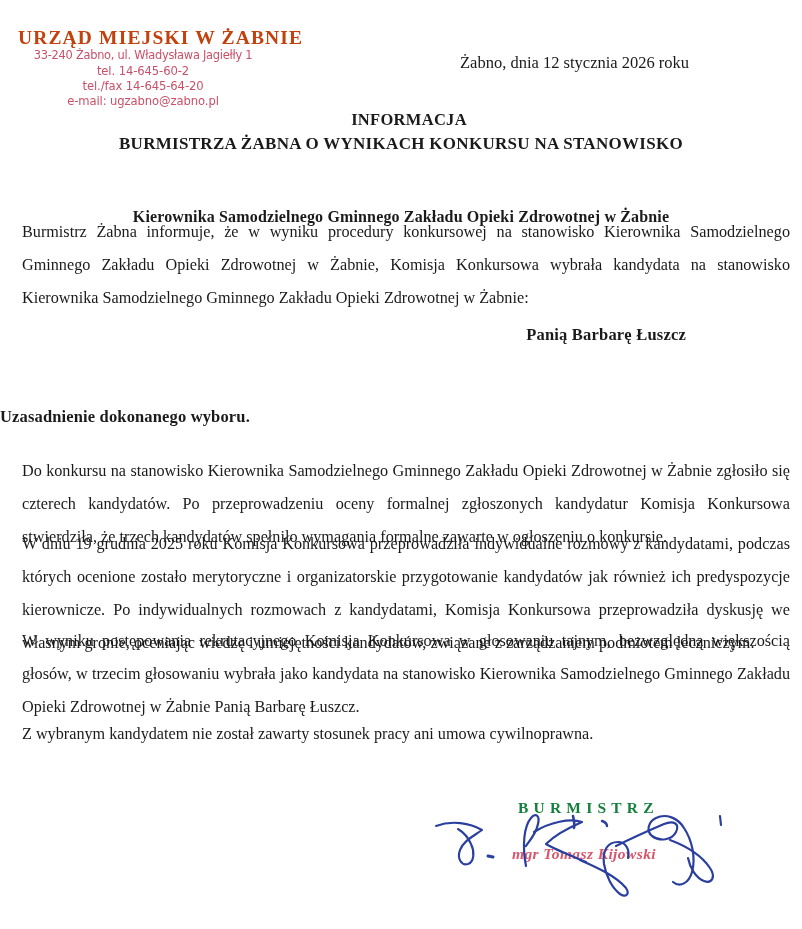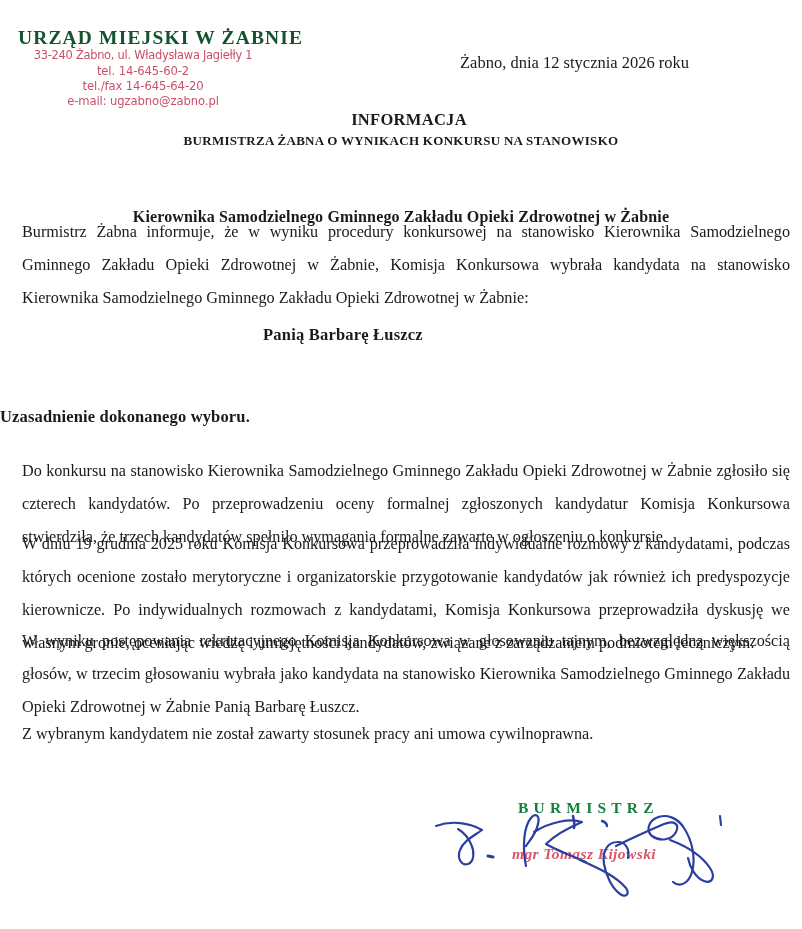--- a/index.html
+++ b/index.html
@@ -40,7 +40,7 @@
     letter-spacing: 1.15px;
     line-height: 1.05;
     white-space: nowrap;
-    color: #14532d;
+    color: #c2410c;
   }
   .letterhead-line {
     font-family: "DejaVu Sans", "Liberation Sans", sans-serif;

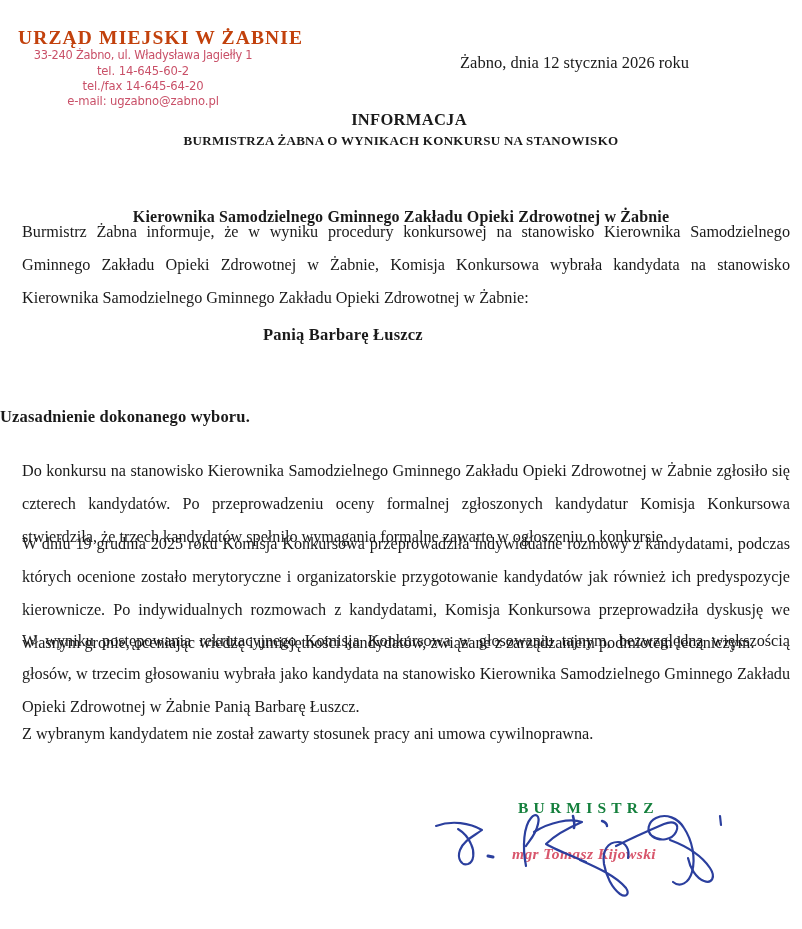--- a/index.html
+++ b/index.html
@@ -80,7 +80,7 @@
     margin-left: 16px;
   }
   .h-main {
-    font-size: 13px;
+    font-size: 17px;
     font-weight: bold;
     letter-spacing: 0.3px;
     line-height: 1.45;

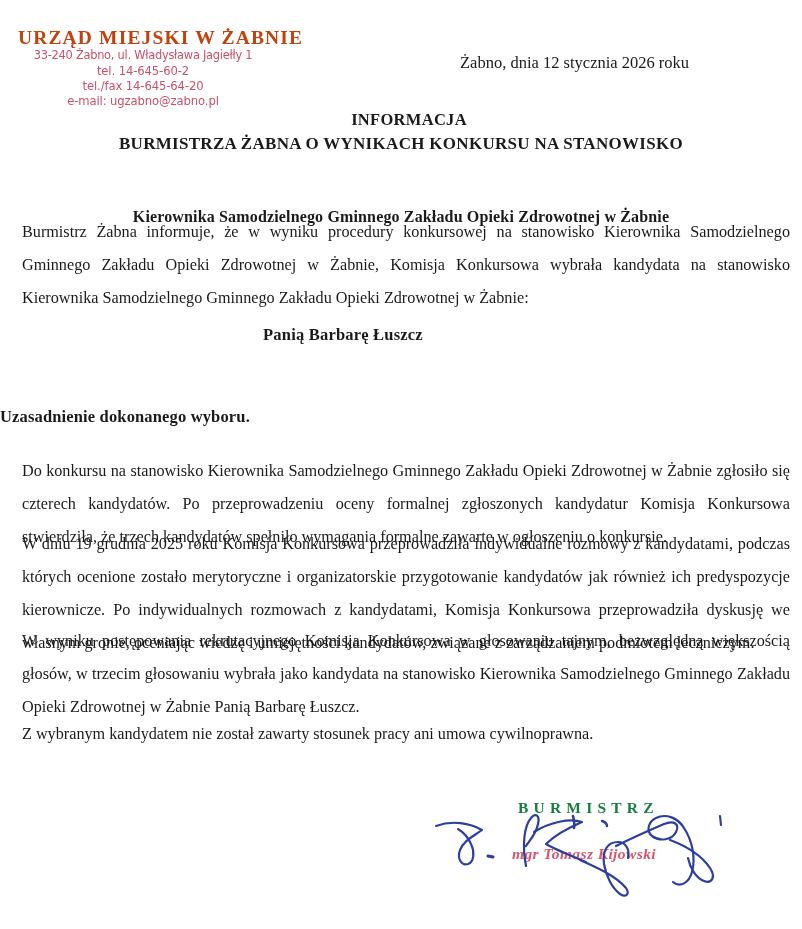--- a/index.html
+++ b/index.html
@@ -114,7 +114,7 @@
     left: 0;
     top: 325px;
     width: 686px;
-    text-align: center;
+    text-align: right;
     font-size: 16.5px;
     font-weight: bold;
     letter-spacing: 0.2px;

